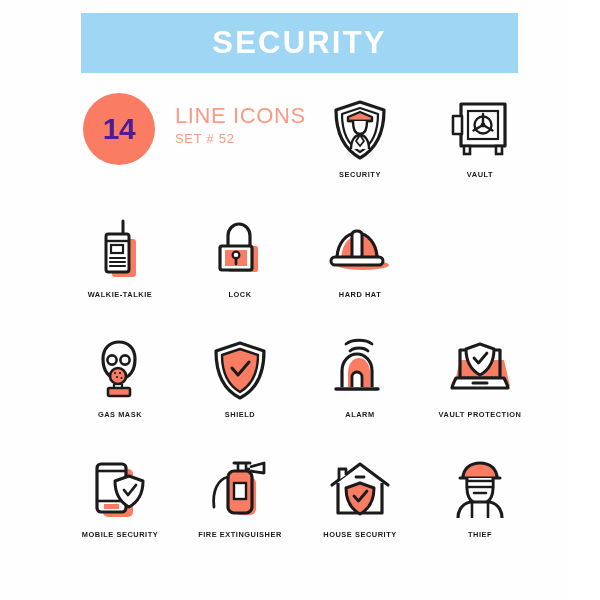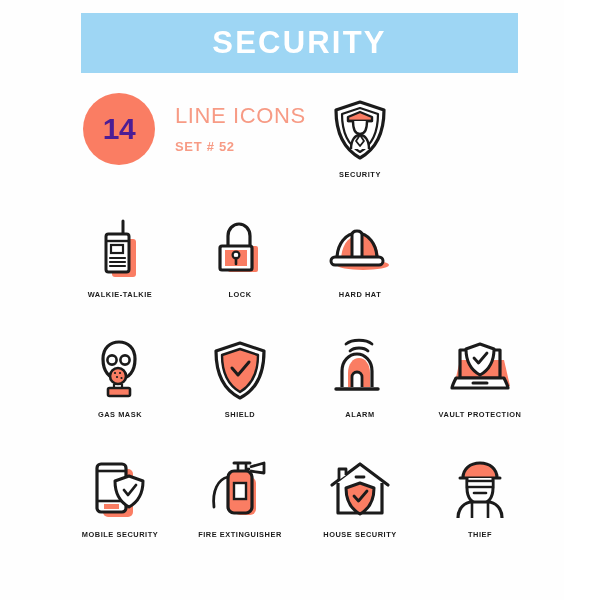--- a/index.html
+++ b/index.html
@@ -83,10 +83,10 @@
   .intro-line2 {
     color: #f79b85;
     font-size: 13px;
-    font-weight: bold;
+    font-weight: normal;
     letter-spacing: 0.7px;
     line-height: 20px;
-    margin-top: 10px;
+    margin-top: 2px;
   }
 
   

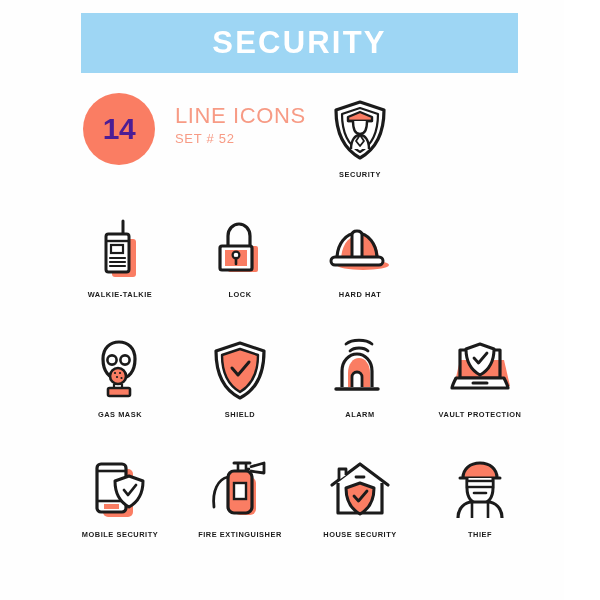--- a/index.html
+++ b/index.html
@@ -167,6 +167,22 @@
         <div class="icon-label">SECURITY</div>
       </div>
 
+      <div class="cell">
+        <div class="icon-box">
+          <svg width="62" height="60" viewBox="0 0 62 60">
+            <rect x="20" y="10" width="32" height="32" fill="#fa7d63"></rect>
+            <rect x="12" y="4" width="44" height="42" fill="#fff" stroke="#1b1b1b" stroke-width="3.2" stroke-linejoin="round"></rect>
+            <rect x="19" y="11" width="30" height="28" fill="none" stroke="#1b1b1b" stroke-width="2.2"></rect>
+            <rect x="4" y="16" width="9" height="18" fill="#fff" stroke="#1b1b1b" stroke-width="2.6" stroke-linejoin="round"></rect>
+            <circle cx="34" cy="25" r="8.5" fill="#fff" stroke="#1b1b1b" stroke-width="2.4"></circle>
+            <circle cx="34" cy="25" r="2.4" fill="#1b1b1b"></circle>
+            <path d="M34 25 L34 14 M34 25 L43.5 30.5 M34 25 L24.5 30.5" stroke="#1b1b1b" stroke-width="2.4" stroke-linecap="round"></path>
+            <rect x="15" y="46" width="6" height="8" fill="#fff" stroke="#1b1b1b" stroke-width="2.6"></rect>
+            <rect x="47" y="46" width="6" height="8" fill="#fff" stroke="#1b1b1b" stroke-width="2.6"></rect>
+          </svg>
+        </div>
+        <div class="icon-label">VAULT</div>
+      </div>
     </div>
 
     <div class="row">

